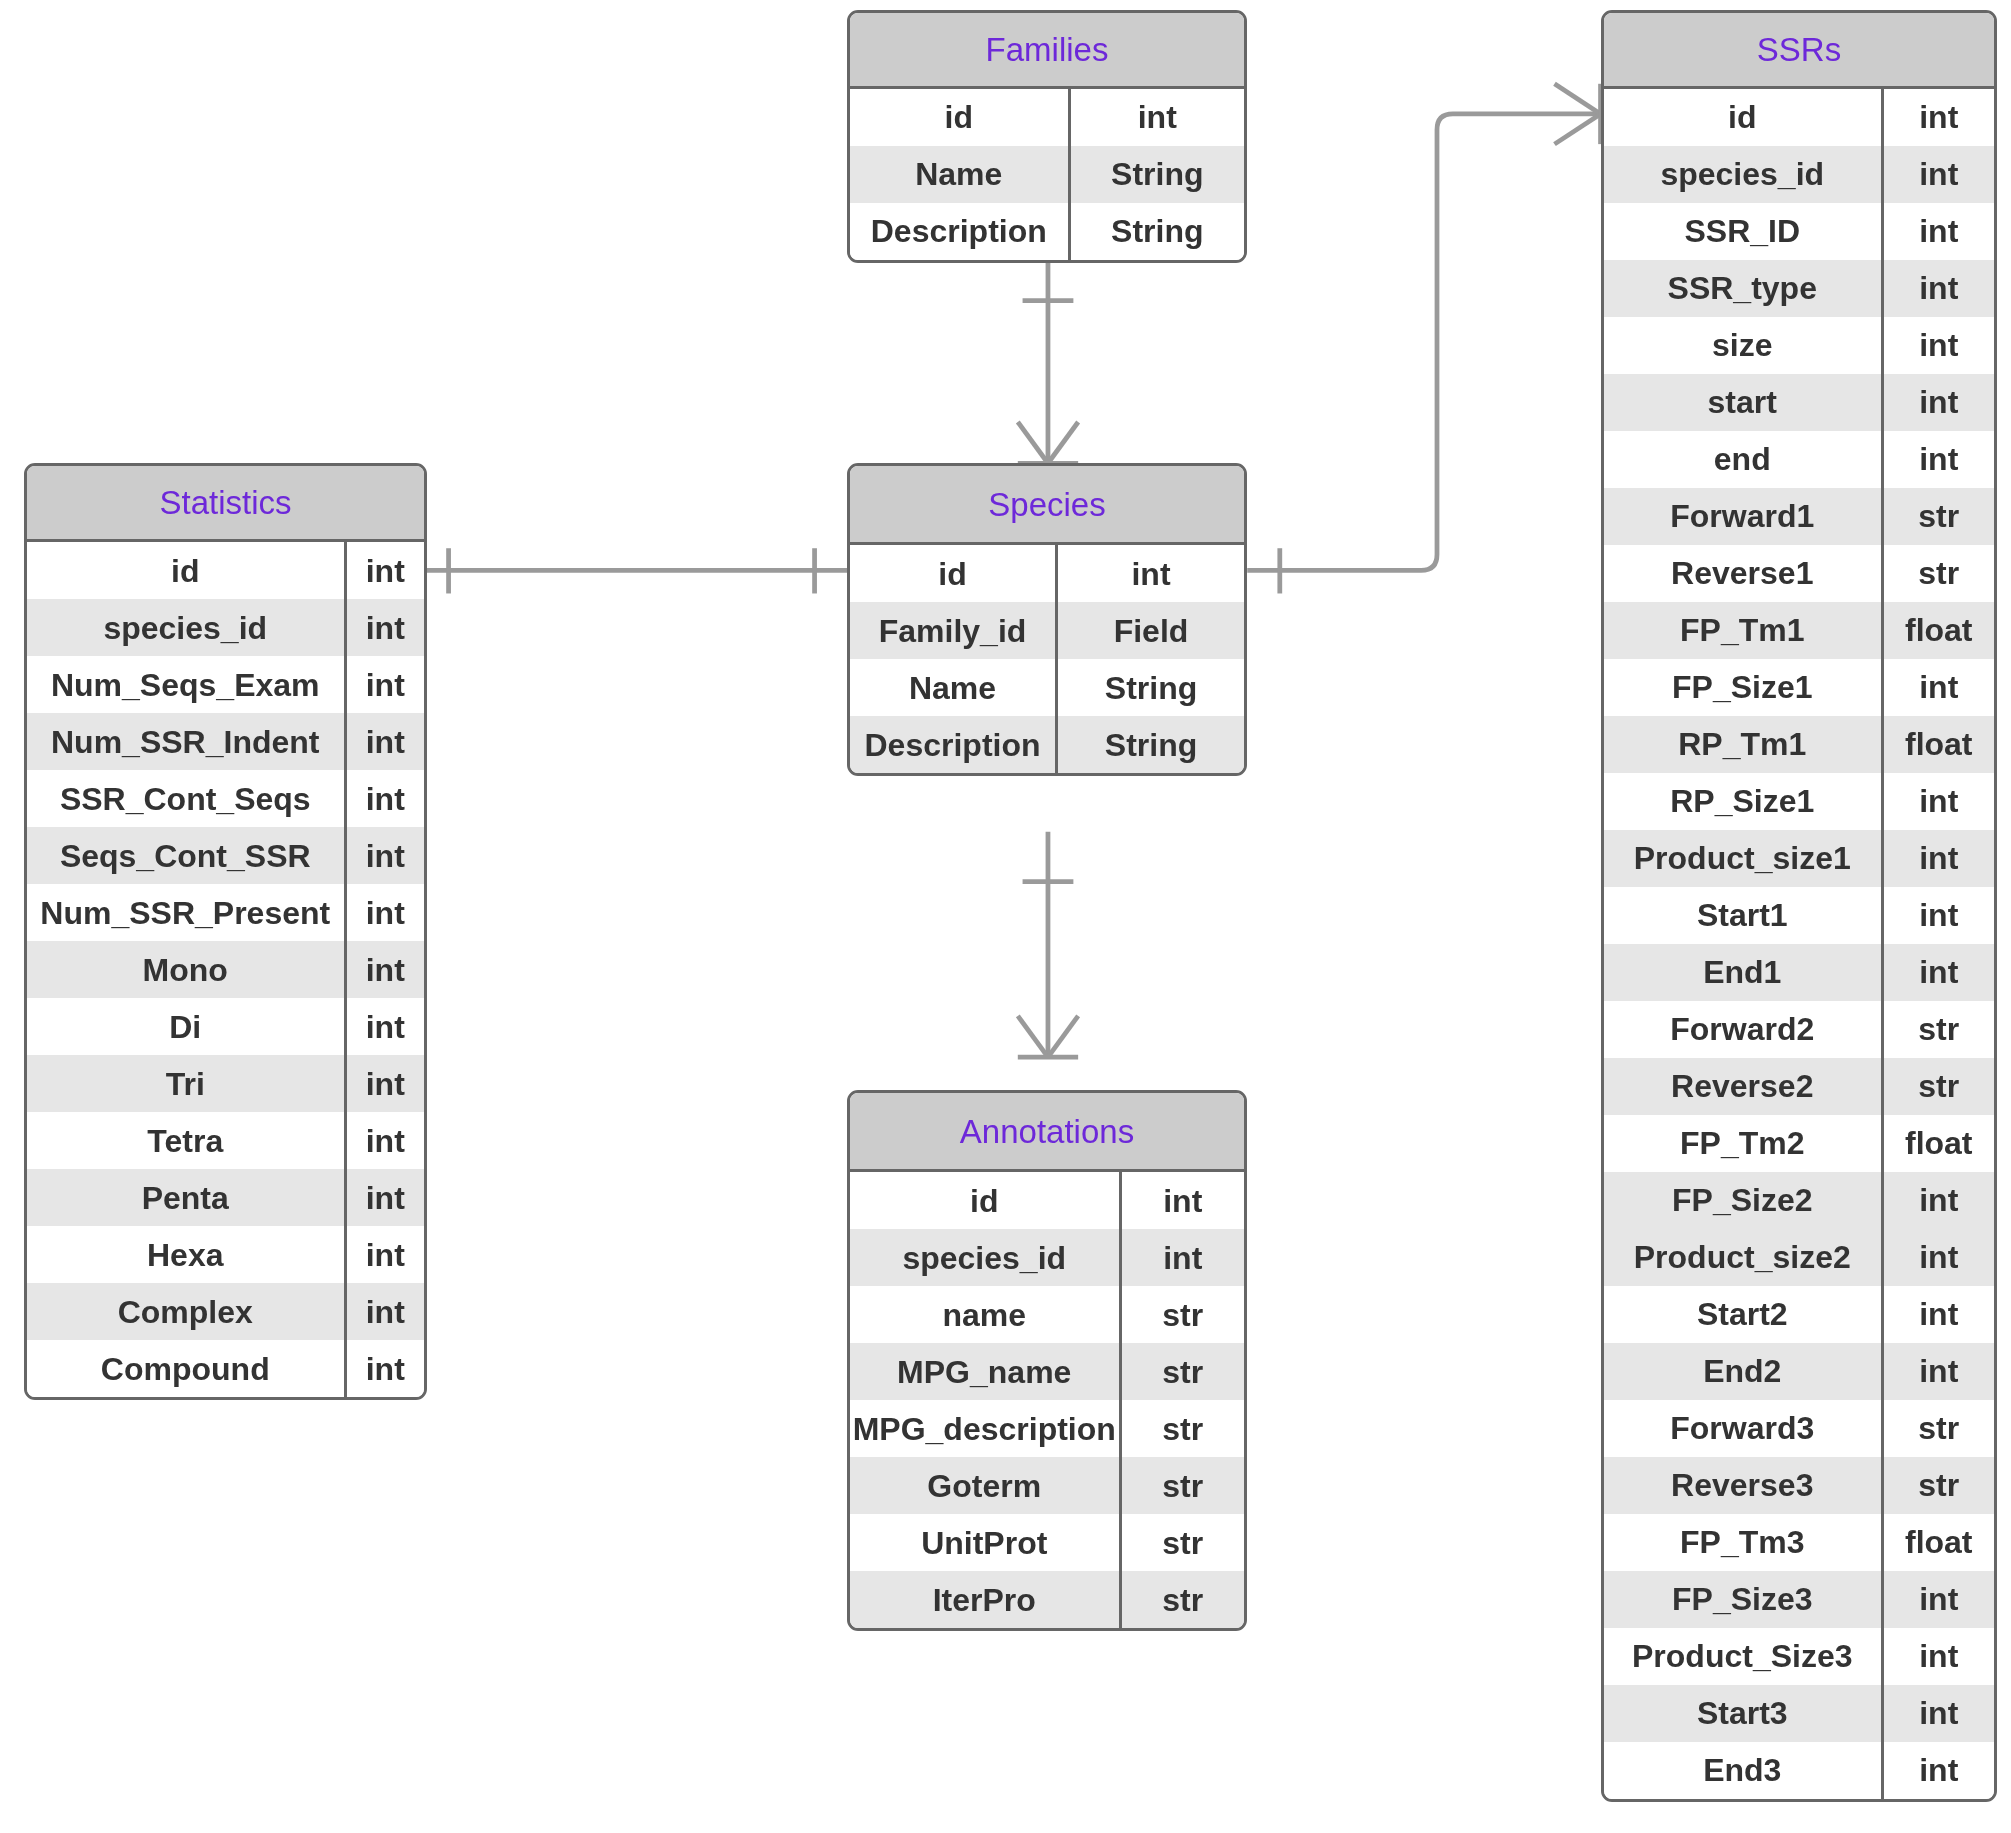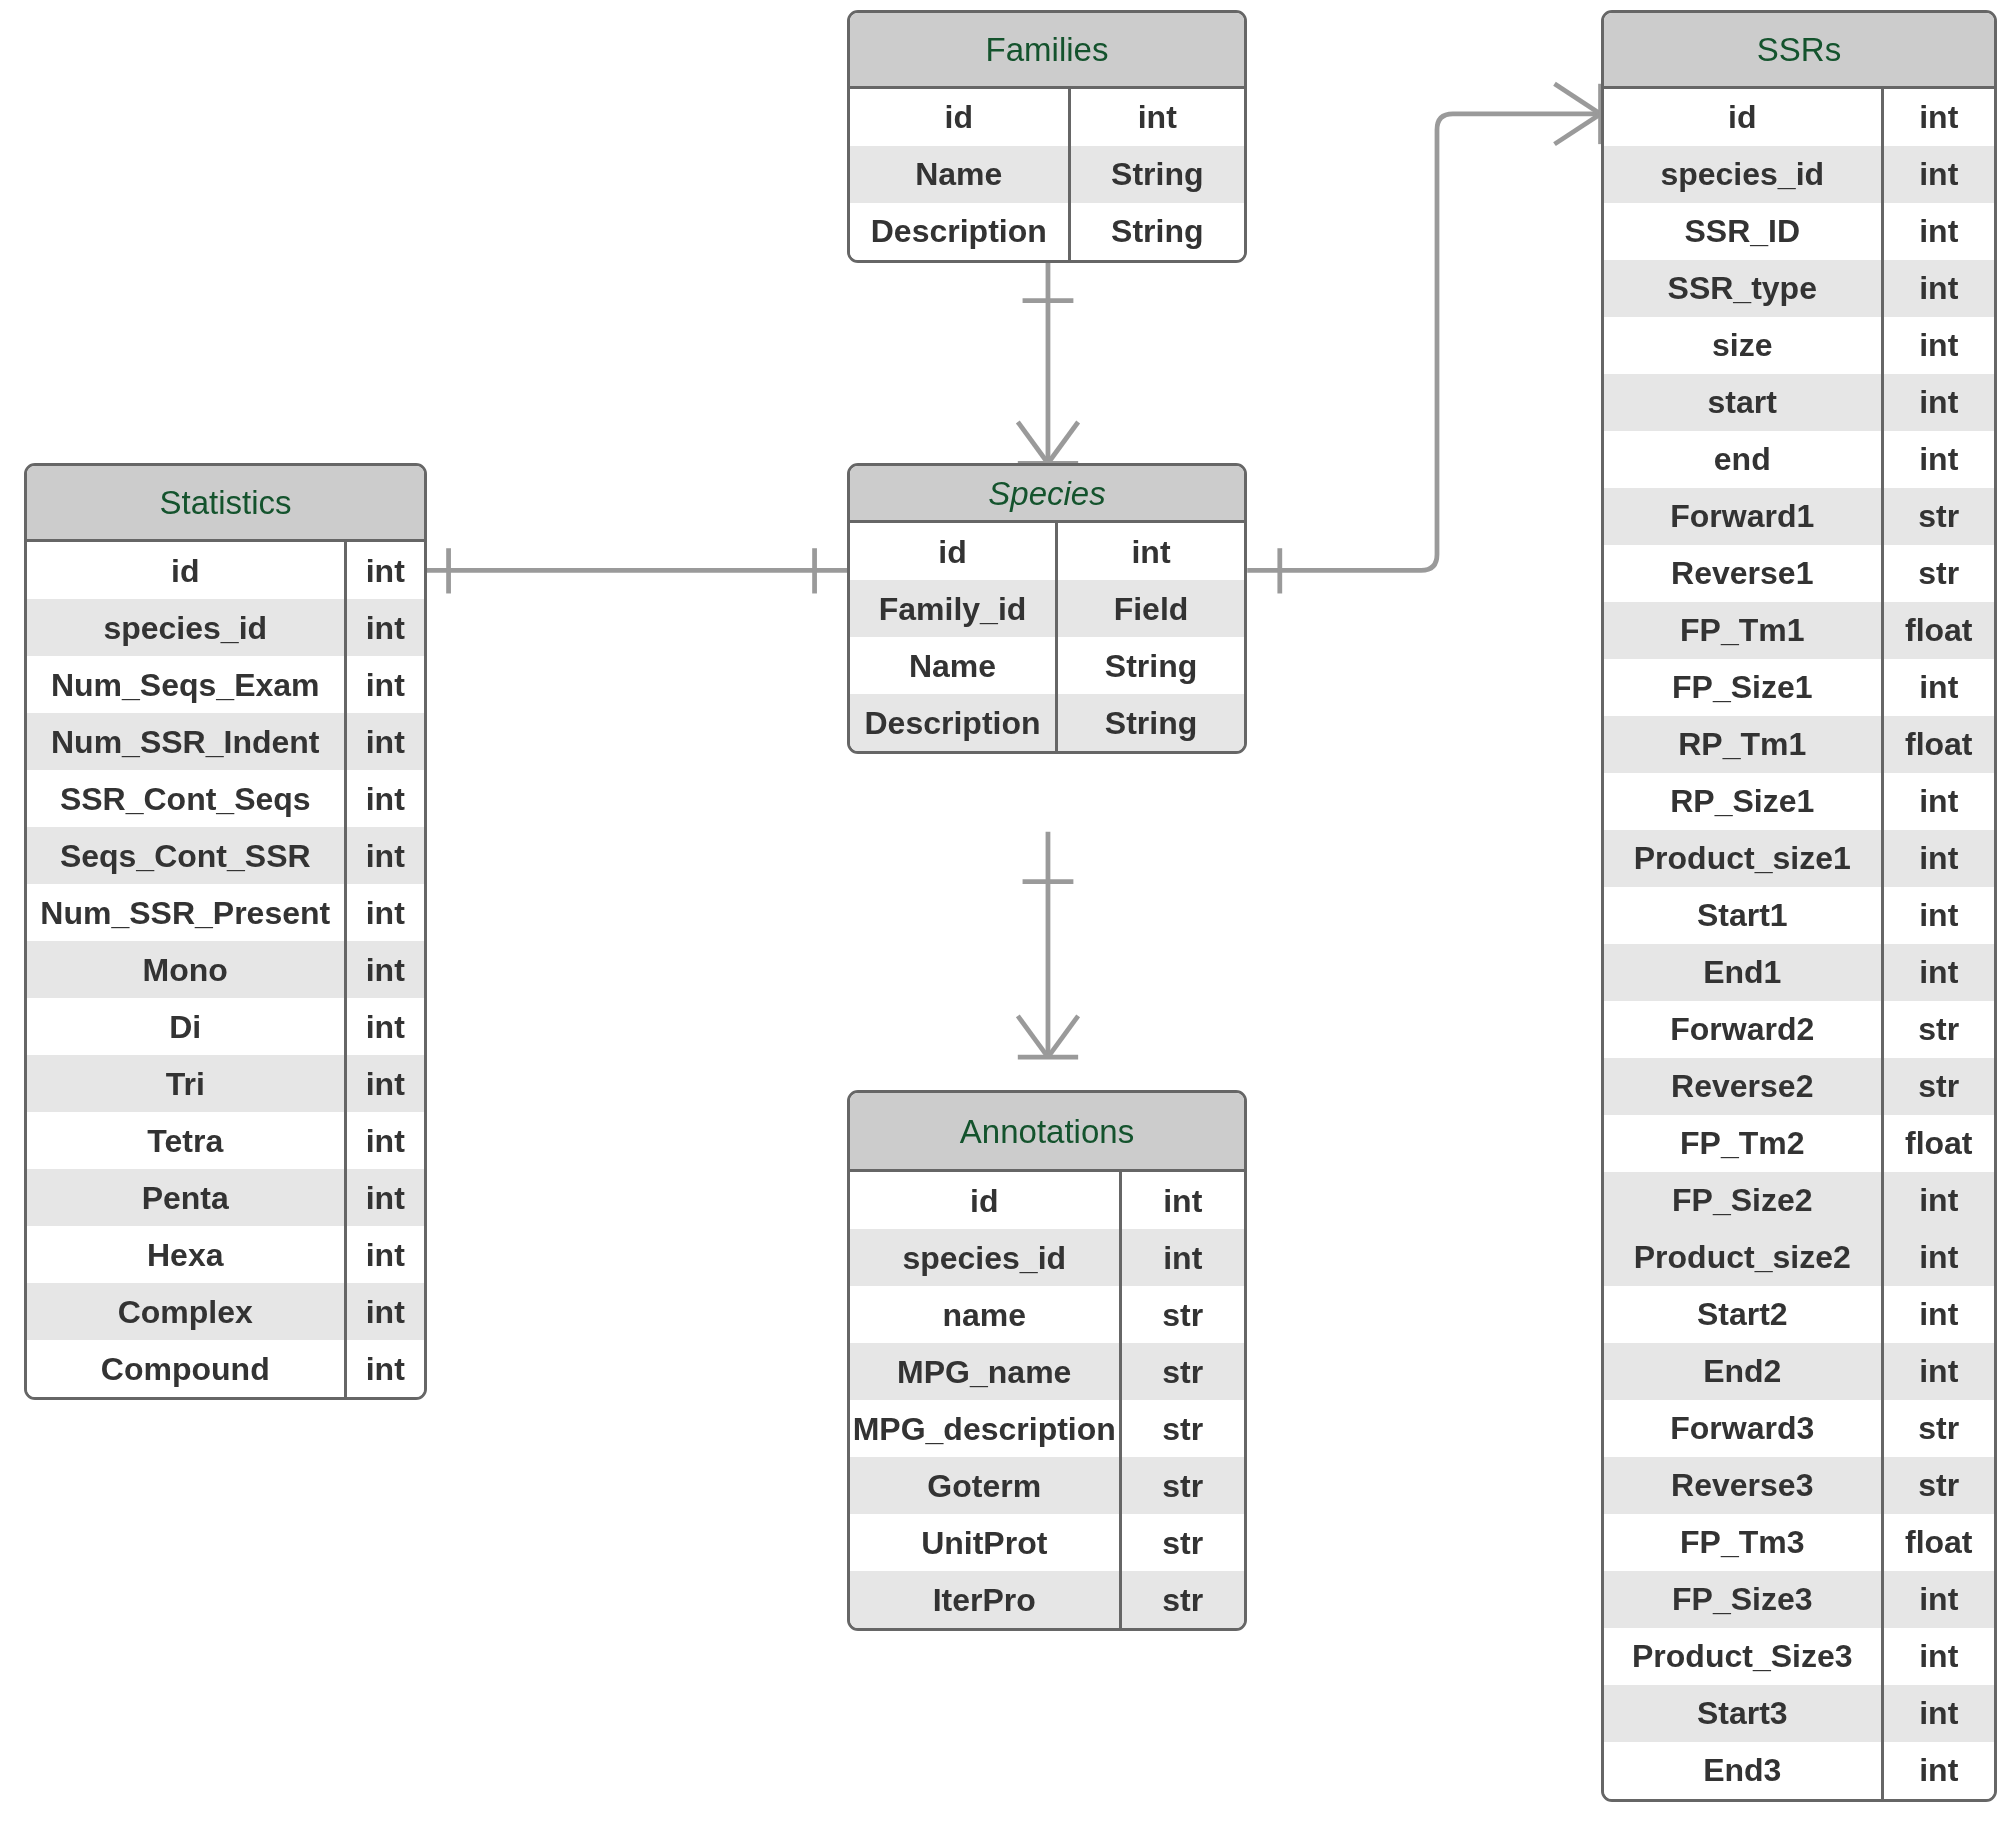--- a/index.html
+++ b/index.html
@@ -58,7 +58,7 @@
     background: #cccccc;
     border-bottom: 3.2px solid #666666;
     text-align: center;
-    color: #14532d;
+    color: #6d28d9;
     font-size: 33px;
     line-height: 1;
     display: flex;

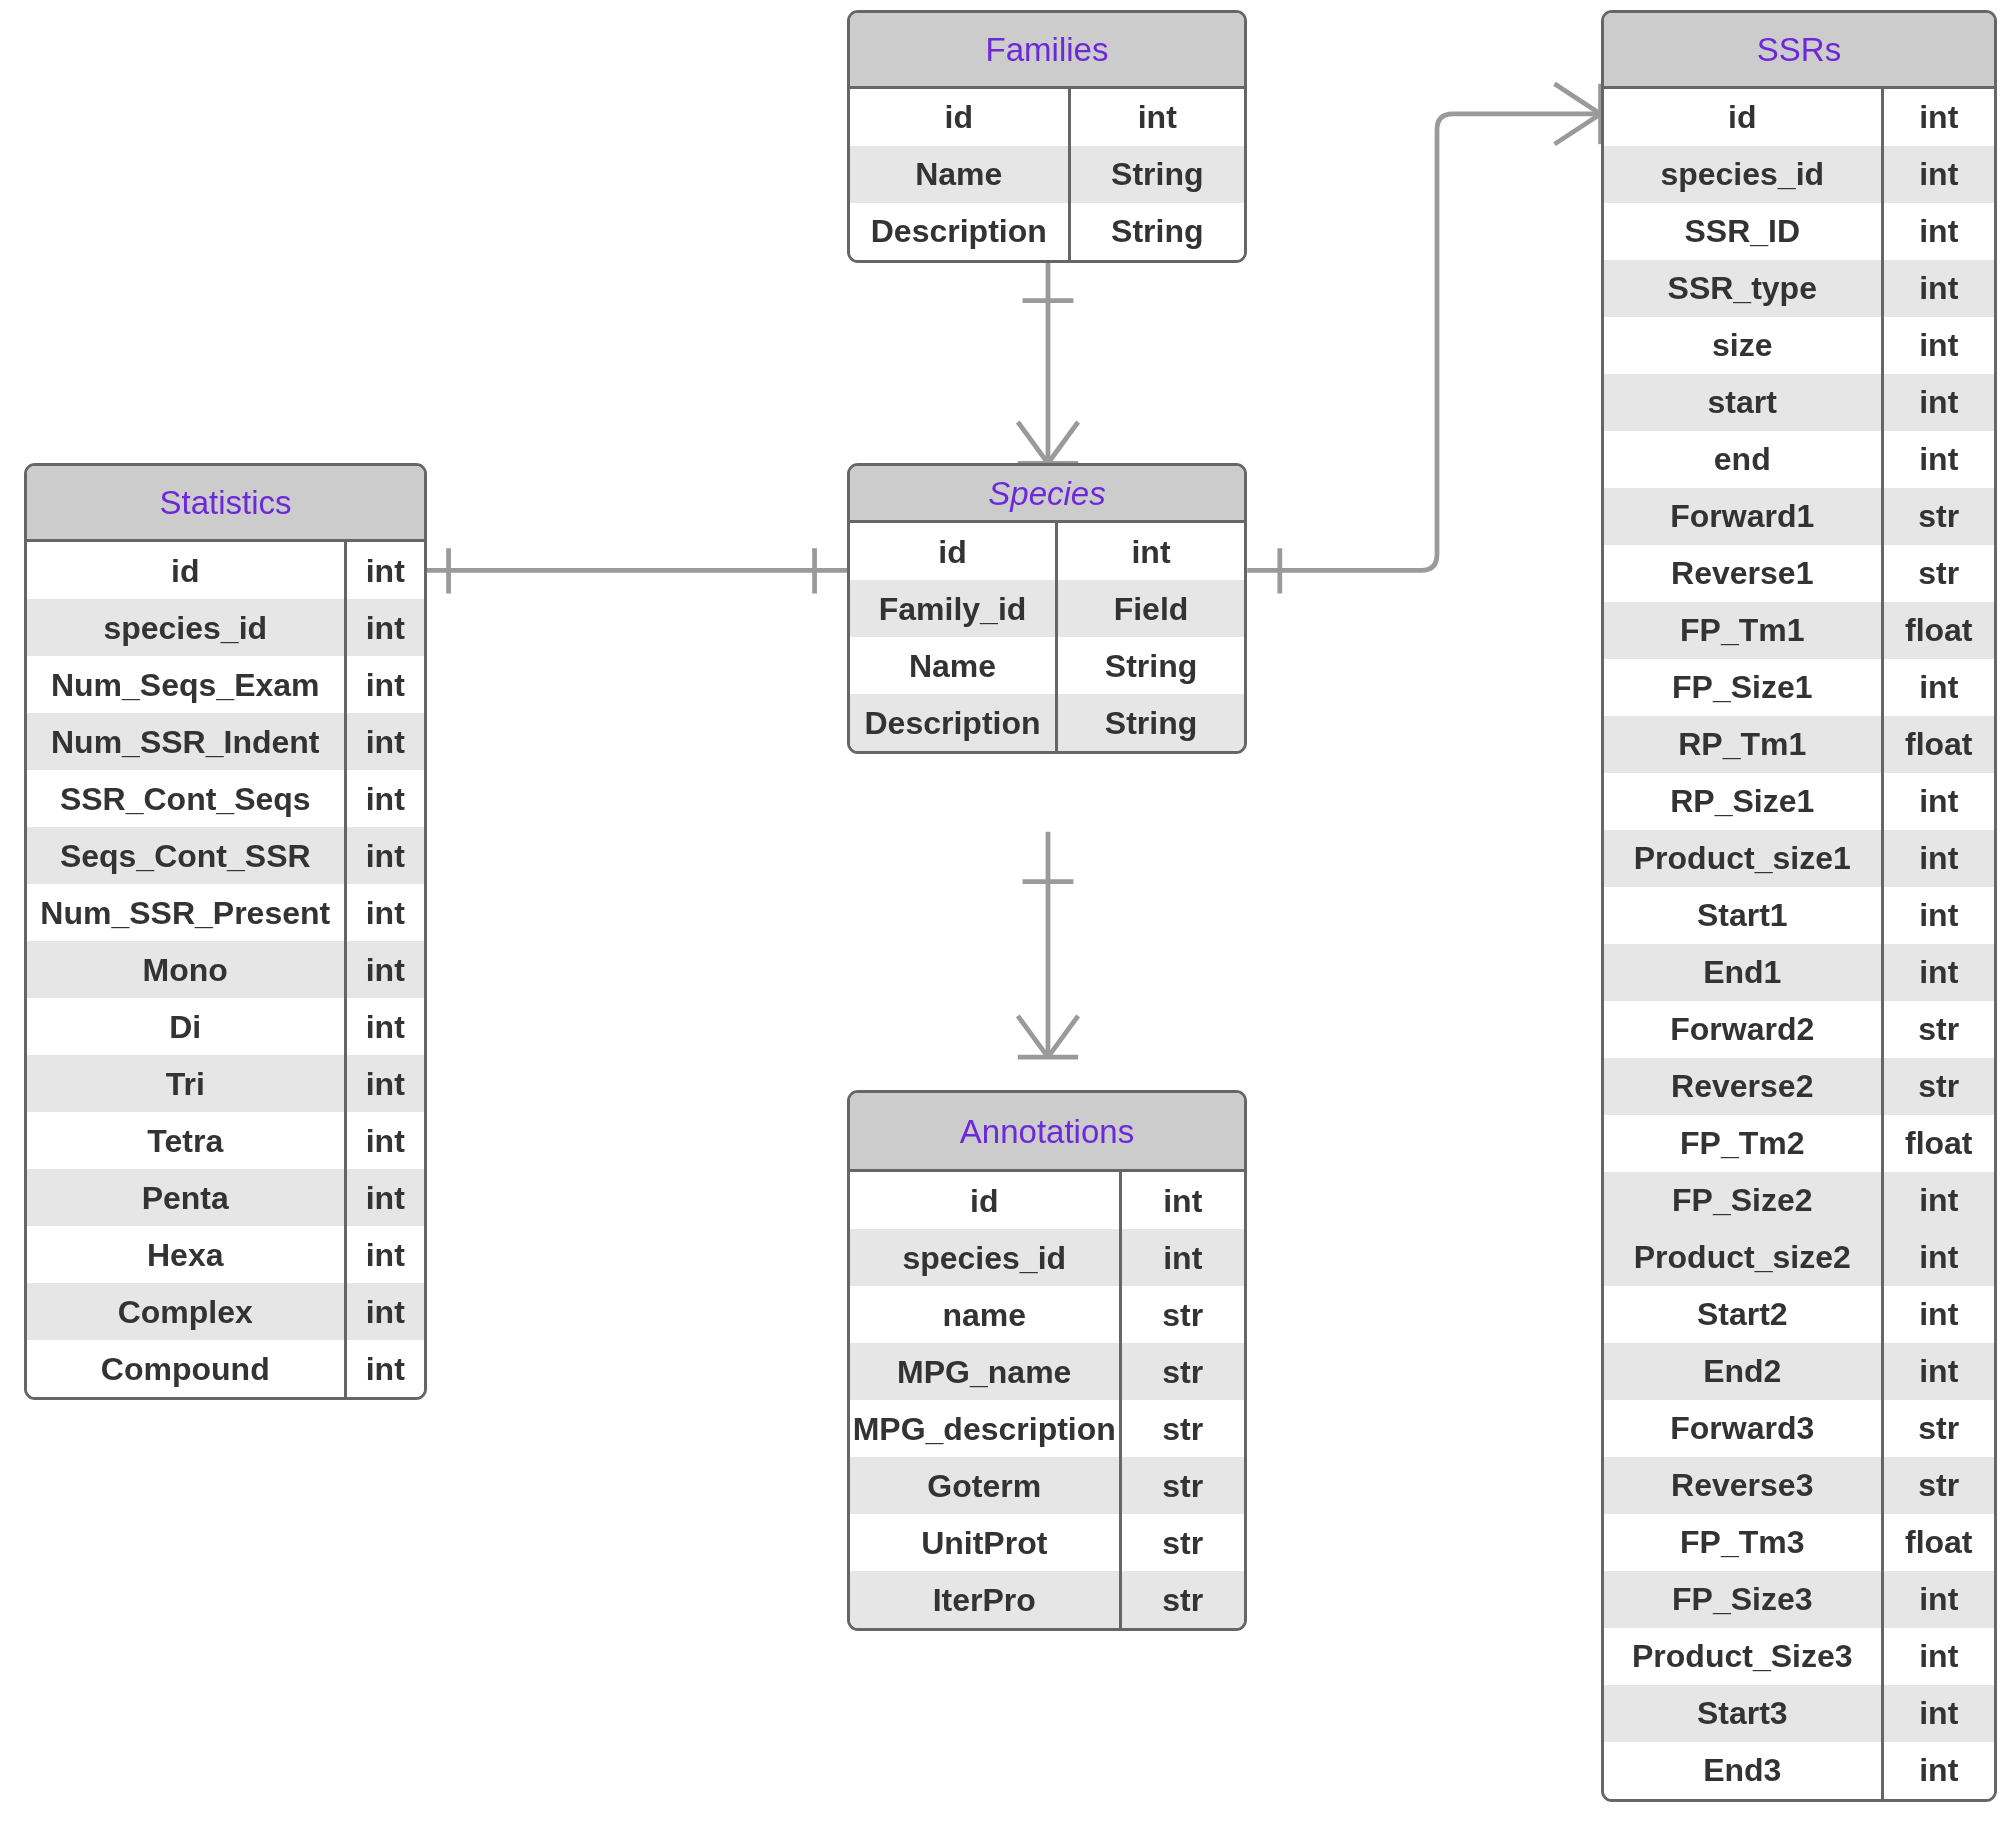--- a/index.html
+++ b/index.html
@@ -98,7 +98,7 @@
   #ent-families    col.c2 { width: 175px; }
 
   #ent-species     { left: 847px; top: 463px;  width: 400px;  }
-  #ent-species     .entity-title { height: 57px; font-style: italic; }
+  #ent-species     .entity-title { height: 79px; }
   #ent-species     col.c1 { width: 206px; }
   #ent-species     col.c2 { width: 187px; }
 

